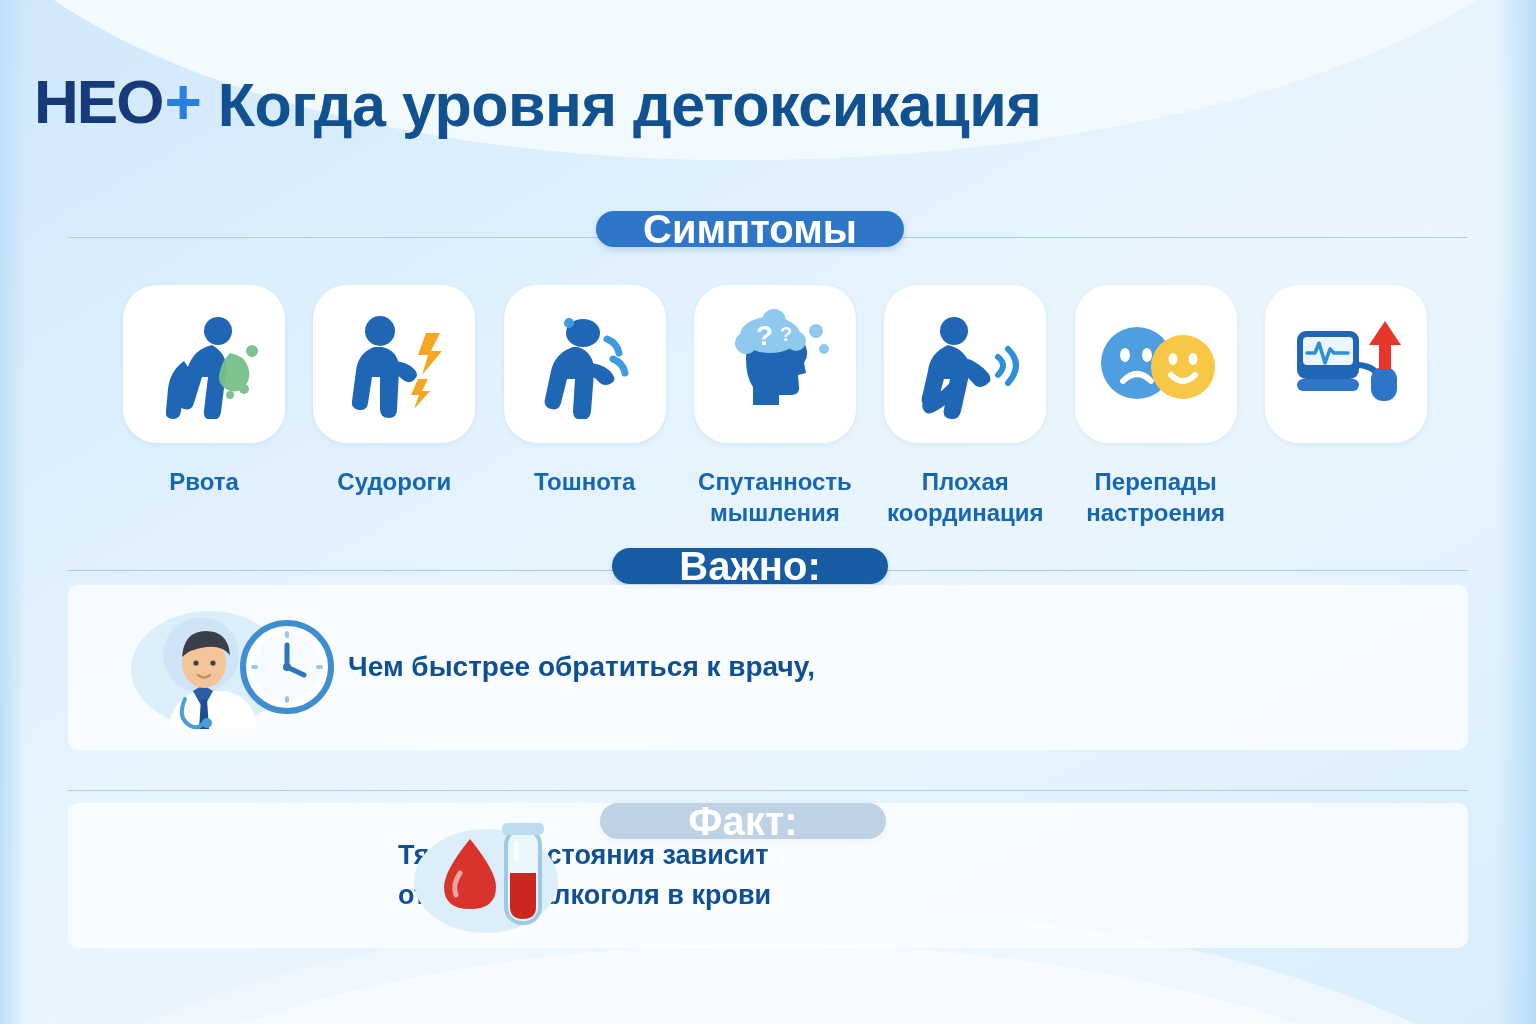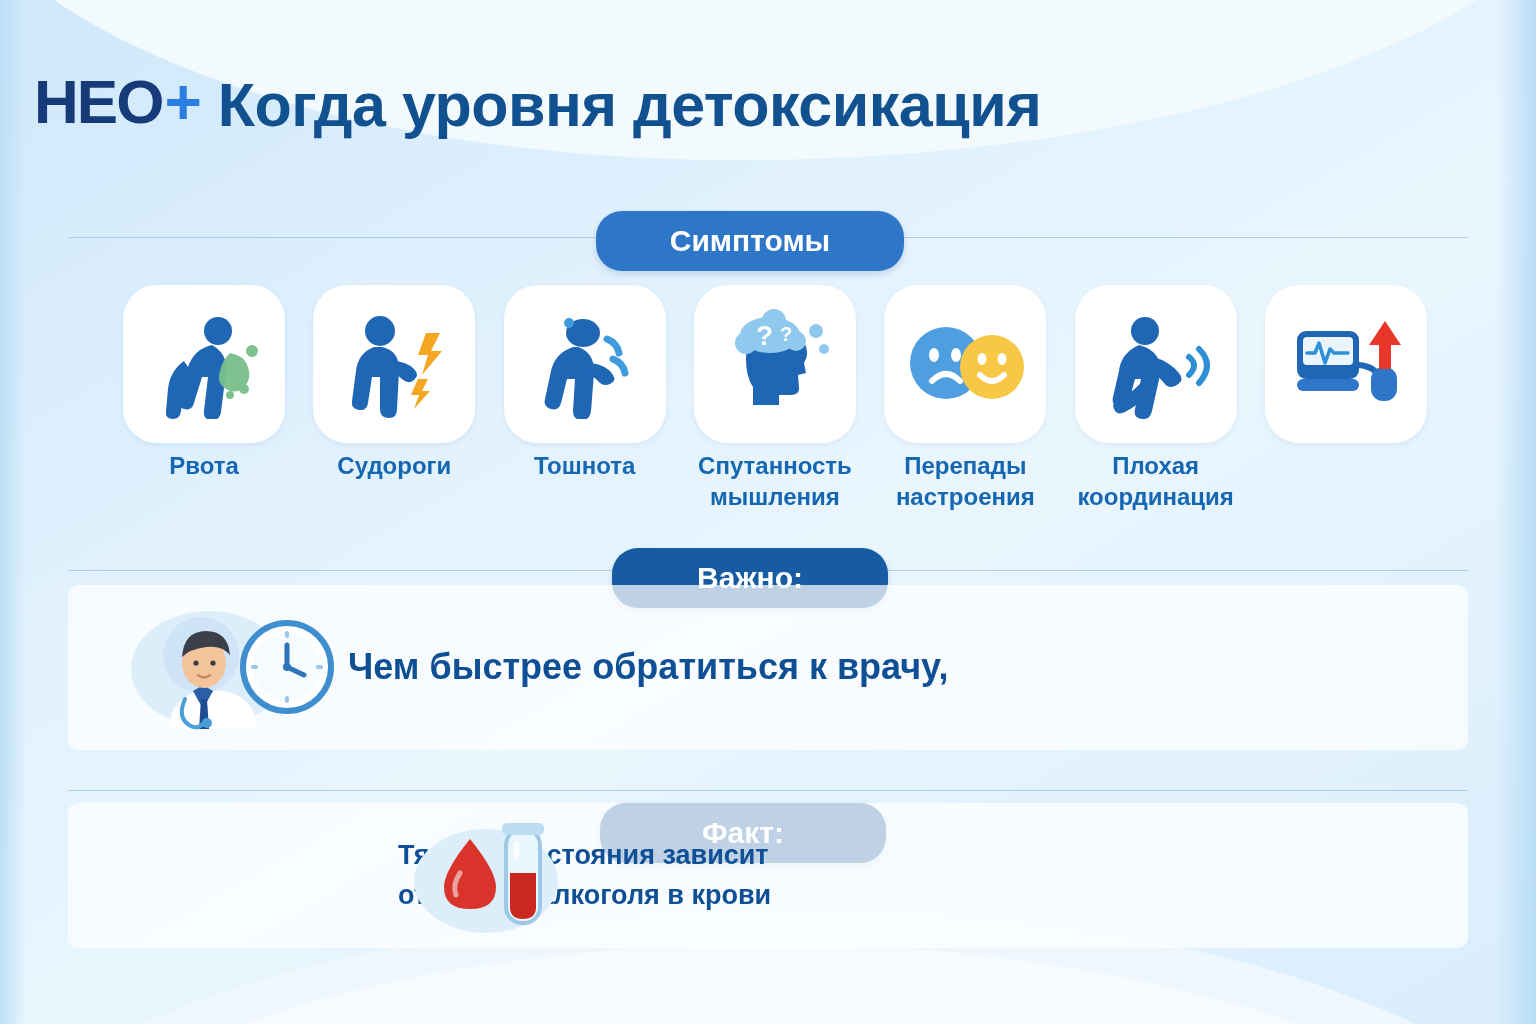--- a/index.html
+++ b/index.html
@@ -120,11 +120,11 @@
   }
   .pill {
     position: absolute;
-    height: 60px;
+    height: 36px;
     border-radius: 26px;
     background: #2e77c8;
     color: #ffffff;
-    font-size: 30px;
+    font-size: 40px;
     font-weight: 700;
     display: flex;
     align-items: center;

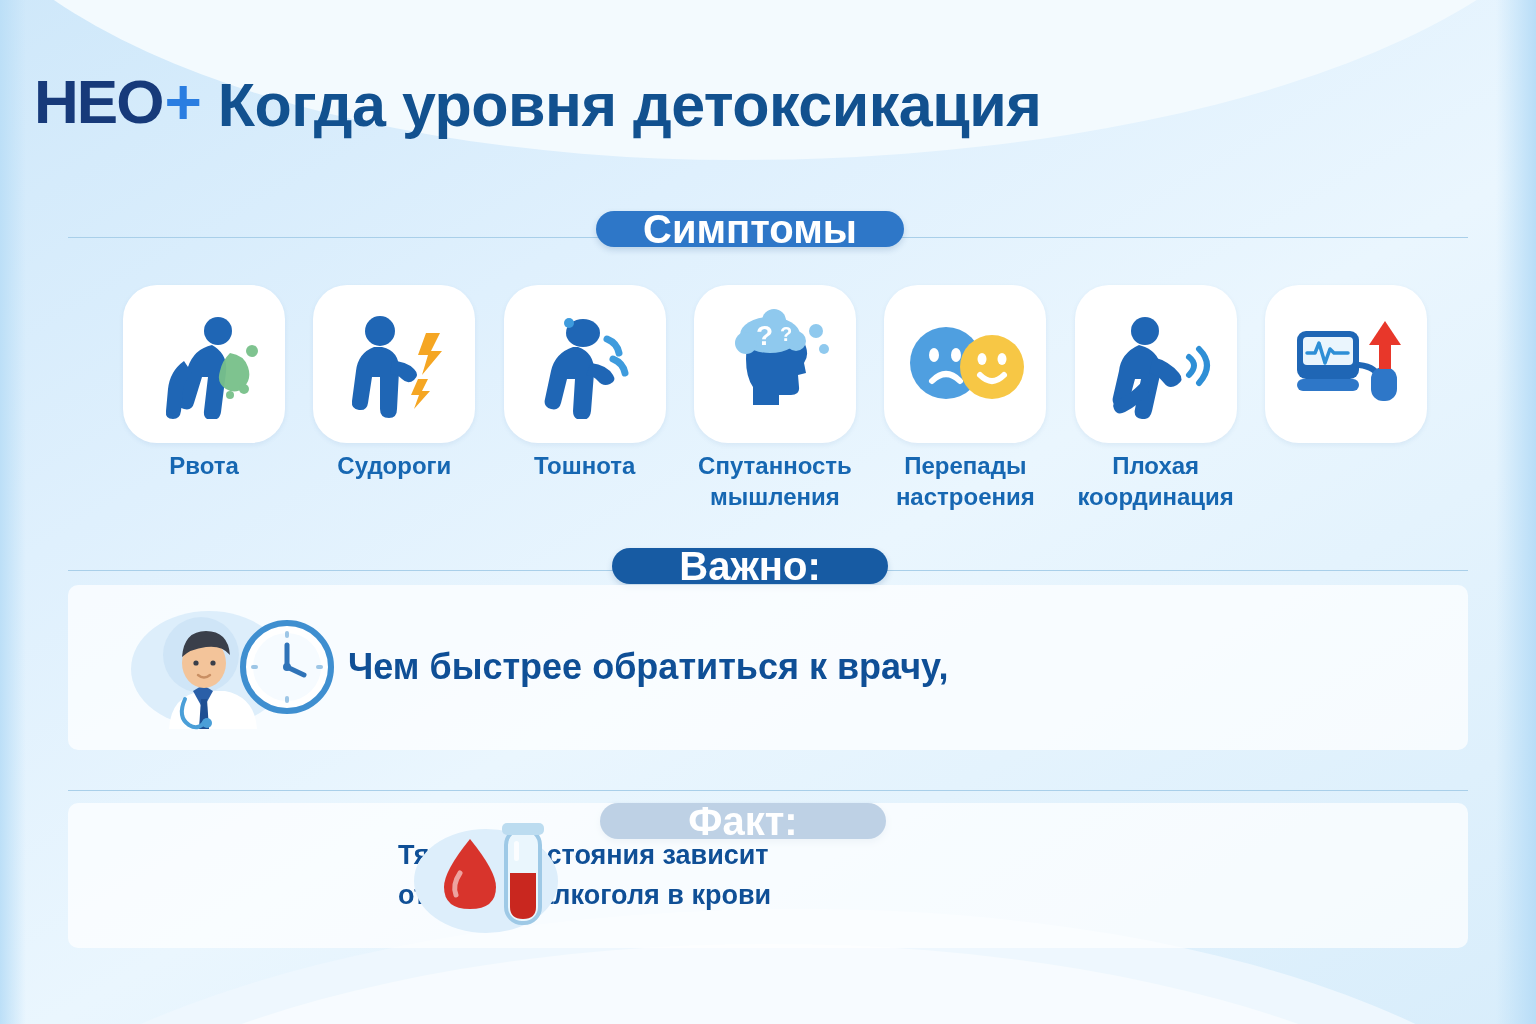--- a/index.html
+++ b/index.html
@@ -159,7 +159,7 @@
     box-shadow: 0 2px 5px rgba(30,90,150,.08);
   }
   .sym-label {
-    margin-top: 8px;
+    margin-top: 24px;
     text-align: center;
     color: #1667b2;
     font-size: 24px;

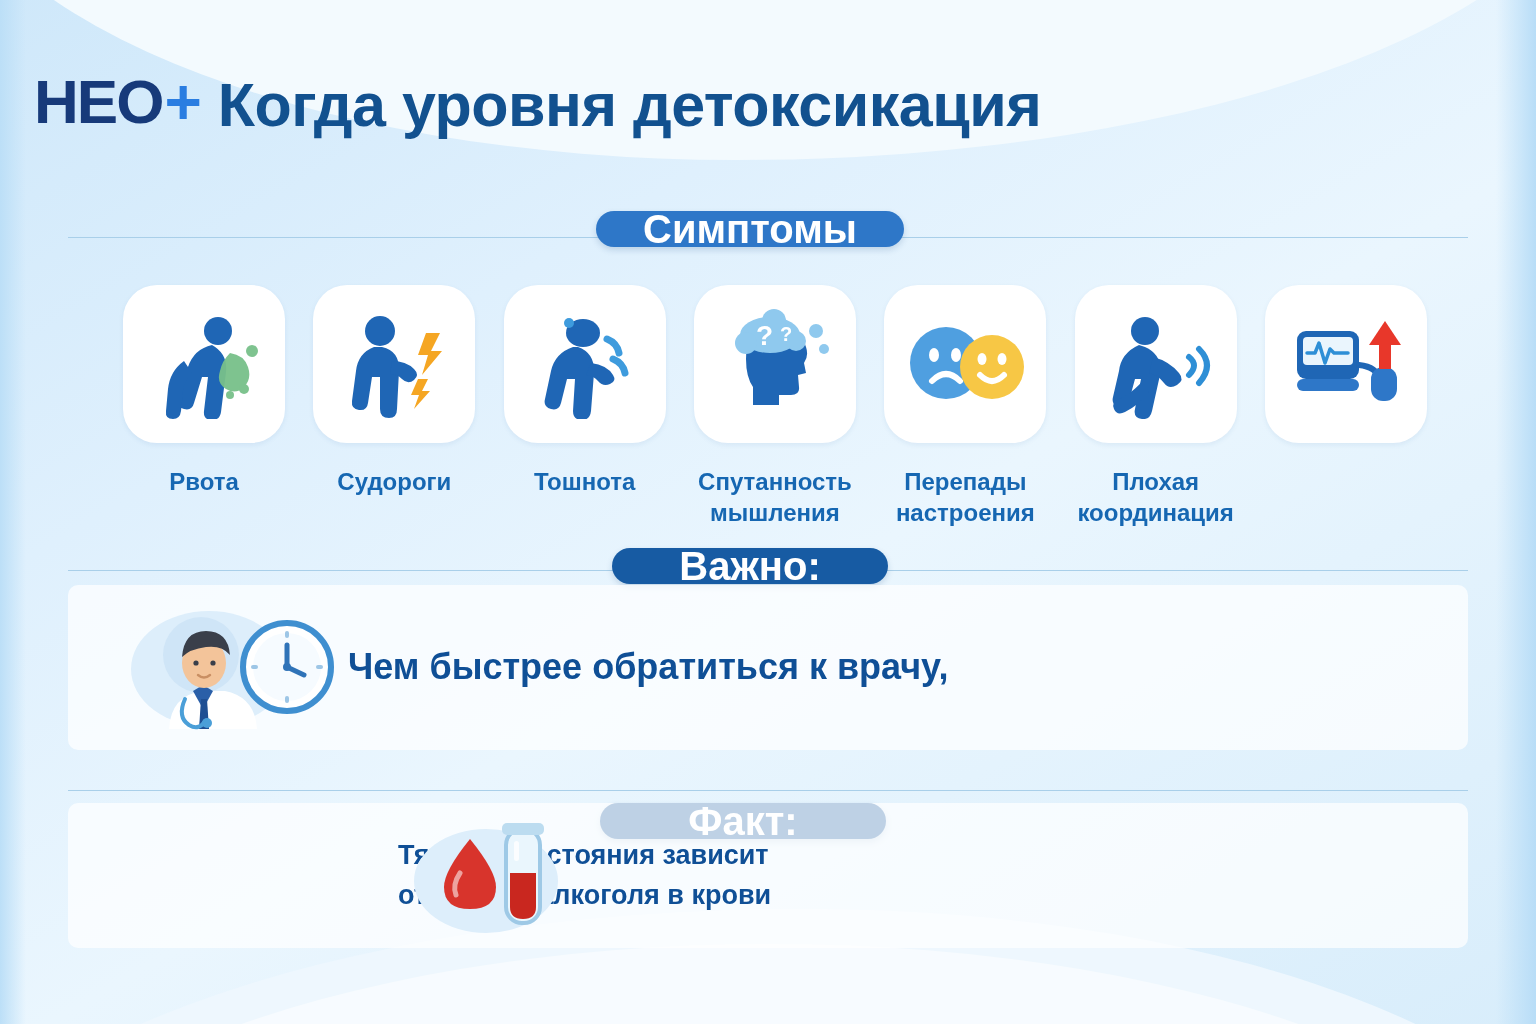--- a/index.html
+++ b/index.html
@@ -310,6 +310,27 @@
 
     <div class="symptom">
       <div class="sym-card">
+        <svg width="122" height="110" viewBox="0 0 122 110">
+          <g fill="#1f66b5">
+            <circle cx="50" cy="22" r="14"></circle>
+            <path d="M44 36 q-18 8 -20 26 l-6 26 q-2 8 6 10 q8 2 10-6 l6-22 l6 0 l-6 30 q-2 9 7 10 q8 1 10-8 l8-36 q3-20 -15-28z"></path>
+            <path d="M58 48 q16 4 26 16 q6 7 -2 12 q-8 5 -13-2 q-6-8 -15-10z"></path>
+            <path d="M46 74 q-12 12 -22 16 q-8 3 -5 10 q3 7 11 3 q14-7 24-20z"></path>
+          </g>
+          <g stroke="#2e8fd6" stroke-width="6" fill="none" stroke-linecap="round">
+            <path d="M94 48 q10 8 0 18"></path>
+            <path d="M104 40 q16 16 0 34"></path>
+          </g>
+        </svg>
+      </div>
+      <div class="sym-label">
+        <span>Плохая</span><br>
+        <span>координация</span>
+      </div>
+    </div>
+
+    <div class="symptom">
+      <div class="sym-card">
         <svg width="130" height="110" viewBox="0 0 130 110">
           <circle cx="46" cy="54" r="36" fill="#4f9fe0"></circle>
           <g fill="#ffffff">
@@ -328,27 +349,6 @@
       <div class="sym-label">
         <span>Перепады</span><br>
         <span>настроения</span>
-      </div>
-    </div>
-
-    <div class="symptom">
-      <div class="sym-card">
-        <svg width="122" height="110" viewBox="0 0 122 110">
-          <g fill="#1f66b5">
-            <circle cx="50" cy="22" r="14"></circle>
-            <path d="M44 36 q-18 8 -20 26 l-6 26 q-2 8 6 10 q8 2 10-6 l6-22 l6 0 l-6 30 q-2 9 7 10 q8 1 10-8 l8-36 q3-20 -15-28z"></path>
-            <path d="M58 48 q16 4 26 16 q6 7 -2 12 q-8 5 -13-2 q-6-8 -15-10z"></path>
-            <path d="M46 74 q-12 12 -22 16 q-8 3 -5 10 q3 7 11 3 q14-7 24-20z"></path>
-          </g>
-          <g stroke="#2e8fd6" stroke-width="6" fill="none" stroke-linecap="round">
-            <path d="M94 48 q10 8 0 18"></path>
-            <path d="M104 40 q16 16 0 34"></path>
-          </g>
-        </svg>
-      </div>
-      <div class="sym-label">
-        <span>Плохая</span><br>
-        <span>координация</span>
       </div>
     </div>
 

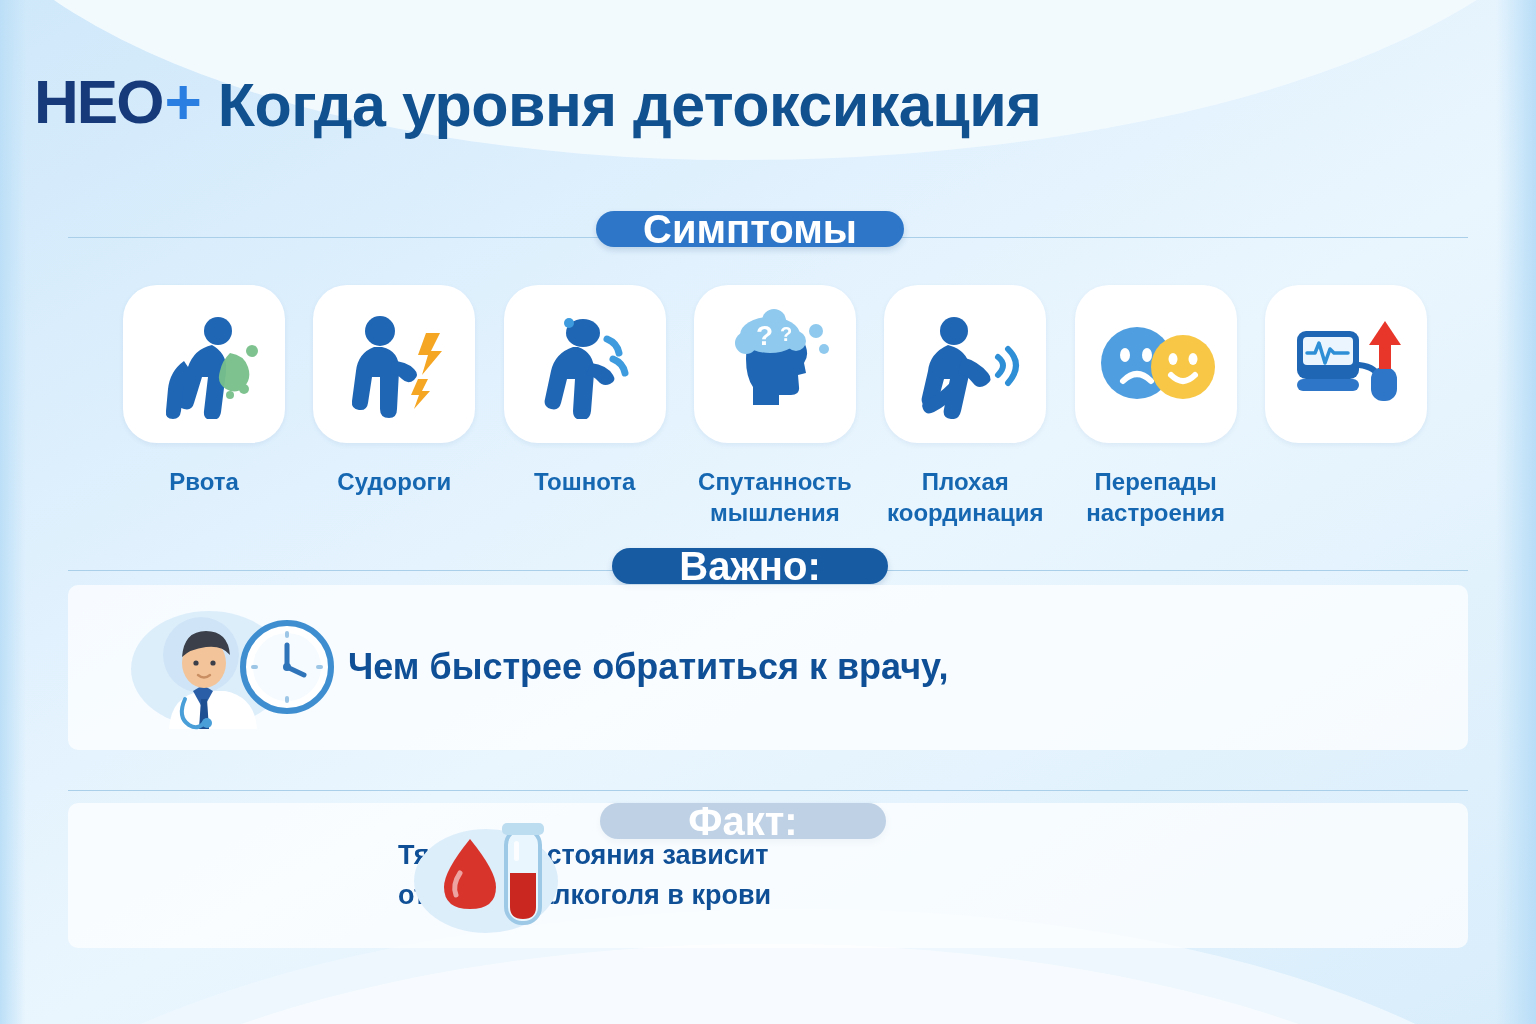--- a/index.html
+++ b/index.html
@@ -192,7 +192,7 @@
   }
   .panel-text {
     color: #0f4f96;
-    font-size: 36px;
+    font-size: 28px;
     font-weight: 700;
     line-height: 1.45;
   }

